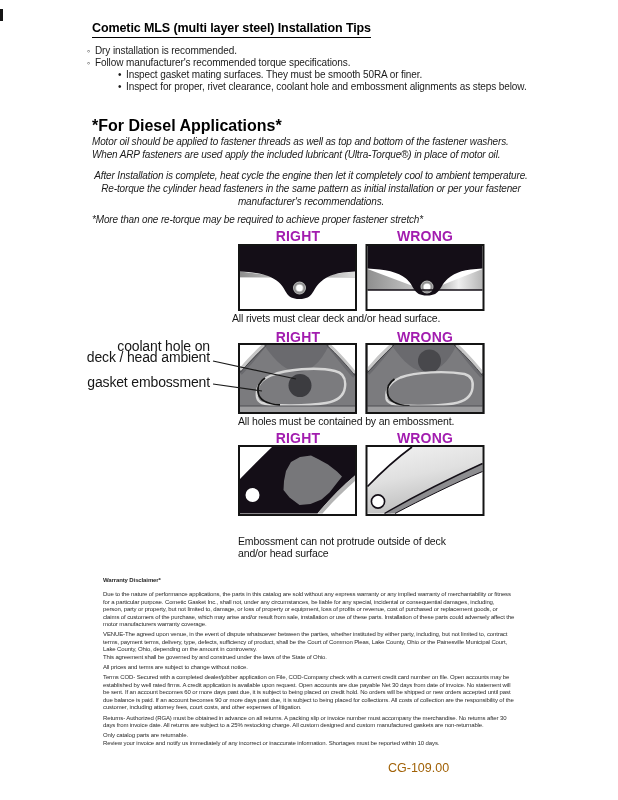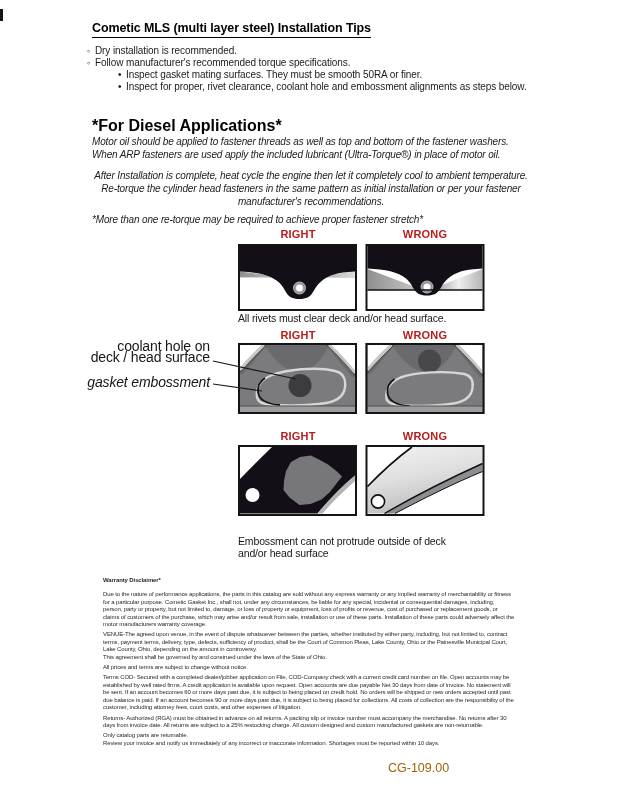--- a/index.html
+++ b/index.html
@@ -24,7 +24,7 @@
   .p2{top:169px;text-align:center;}
   .p3{top:213px;white-space:nowrap;}
 
-  .fig-label{position:absolute;width:120px;text-align:center;font-size:11px;font-weight:bold;color:#b91c1c;letter-spacing:0.2px;}
+  .fig-label{position:absolute;width:120px;text-align:center;font-size:14px;font-weight:bold;color:#a21caf;letter-spacing:0.2px;}
   .figbox{position:absolute;display:block;}
   .fig-caption{position:absolute;font-size:10.5px;letter-spacing:-0.15px;color:#161616;white-space:nowrap;}
   .fig-caption.wrap{white-space:normal;width:228px;line-height:11.5px;}

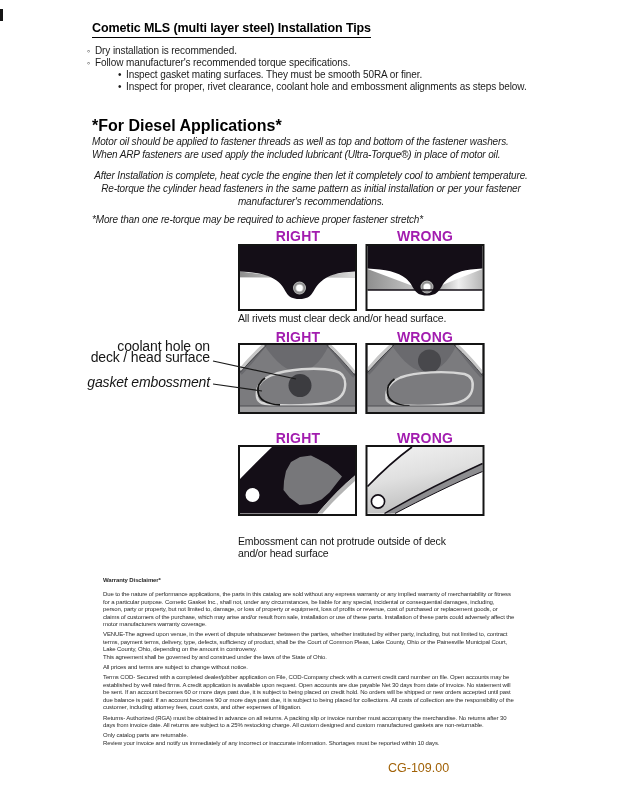--- a/index.html
+++ b/index.html
@@ -112,7 +112,7 @@
     <rect x="1" y="1" width="117" height="65" fill="none" stroke="#141414" stroke-width="2"></rect>
   </svg>
 
-  <div class="fig-caption" style="left:238px;top:312px;">All rivets must clear deck and/or head surface.</div>
+  <div class="fig-caption" style="left:232px;top:312px;">All rivets must clear deck and/or head surface.</div>
 
   <div class="fig-label" style="left:238px;top:329px;">RIGHT</div>
   <div class="fig-label" style="left:365px;top:329px;">WRONG</div>

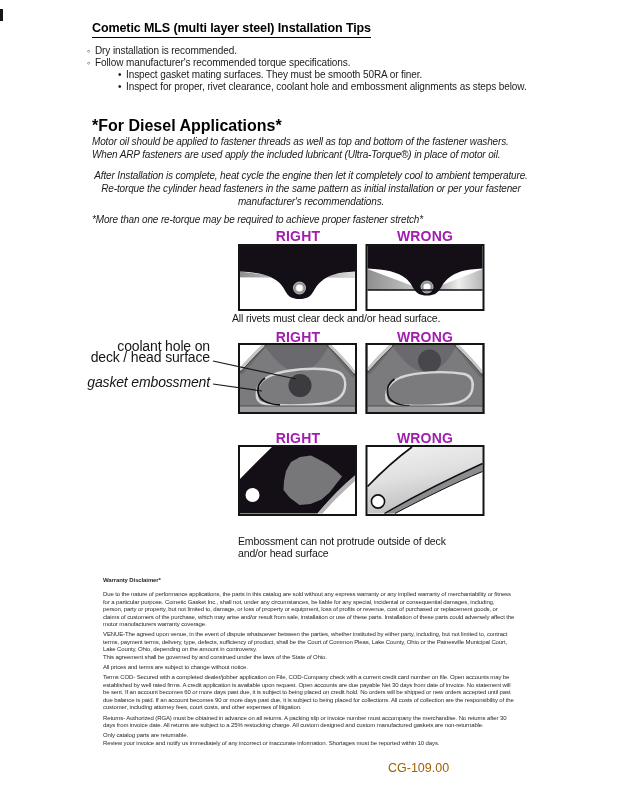--- a/index.html
+++ b/index.html
@@ -119,7 +119,7 @@
 
   <div class="callout" style="top:341px;">
     <div>coolant hole on</div>
-    <div>deck / head surface</div>
+    <div>deck / head ambient</div>
   </div>
   <div class="callout" style="top:377px;font-style:italic;">gasket embossment</div>
 

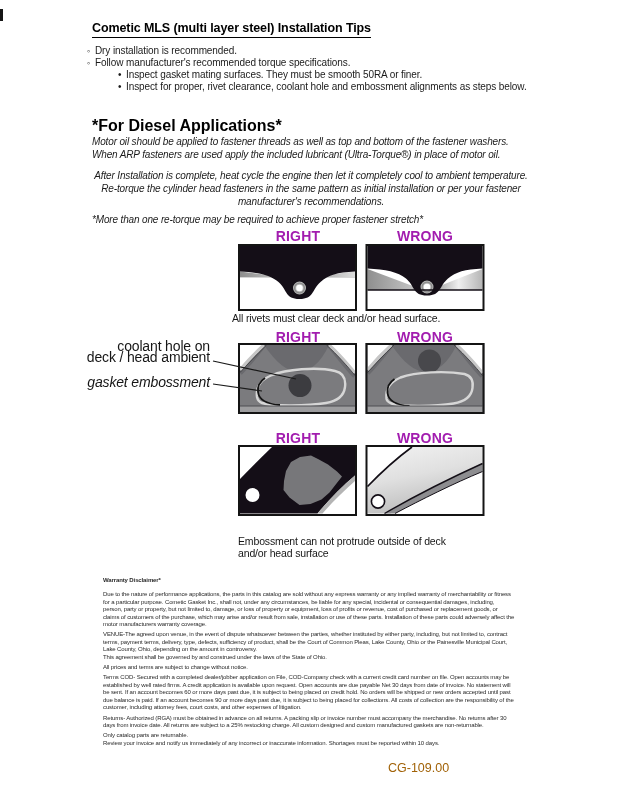--- a/index.html
+++ b/index.html
@@ -121,7 +121,7 @@
     <div>coolant hole on</div>
     <div>deck / head ambient</div>
   </div>
-  <div class="callout" style="top:377px;font-style:italic;">gasket embossment</div>
+  <div class="callout" style="top:377px;">gasket embossment</div>
 
   <svg class="figbox" style="left:238px;top:343px;" width="119" height="71" viewBox="0 0 119 71">
     <rect width="119" height="71" fill="#7b7b7e"></rect>

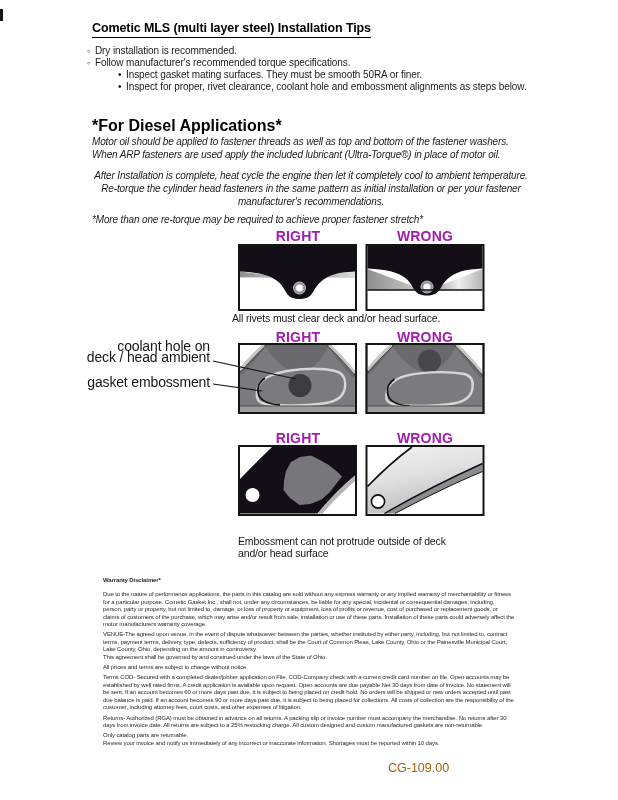--- a/index.html
+++ b/index.html
@@ -161,6 +161,7 @@
     <rect x="1" y="1" width="117" height="69" fill="none" stroke="#141414" stroke-width="2"></rect>
   </svg>
 
+  <div class="fig-caption" style="left:238px;top:415px;">All holes must be contained by an embossment.</div>
 
   <div class="fig-label" style="left:238px;top:430px;">RIGHT</div>
   <div class="fig-label" style="left:365px;top:430px;">WRONG</div>

